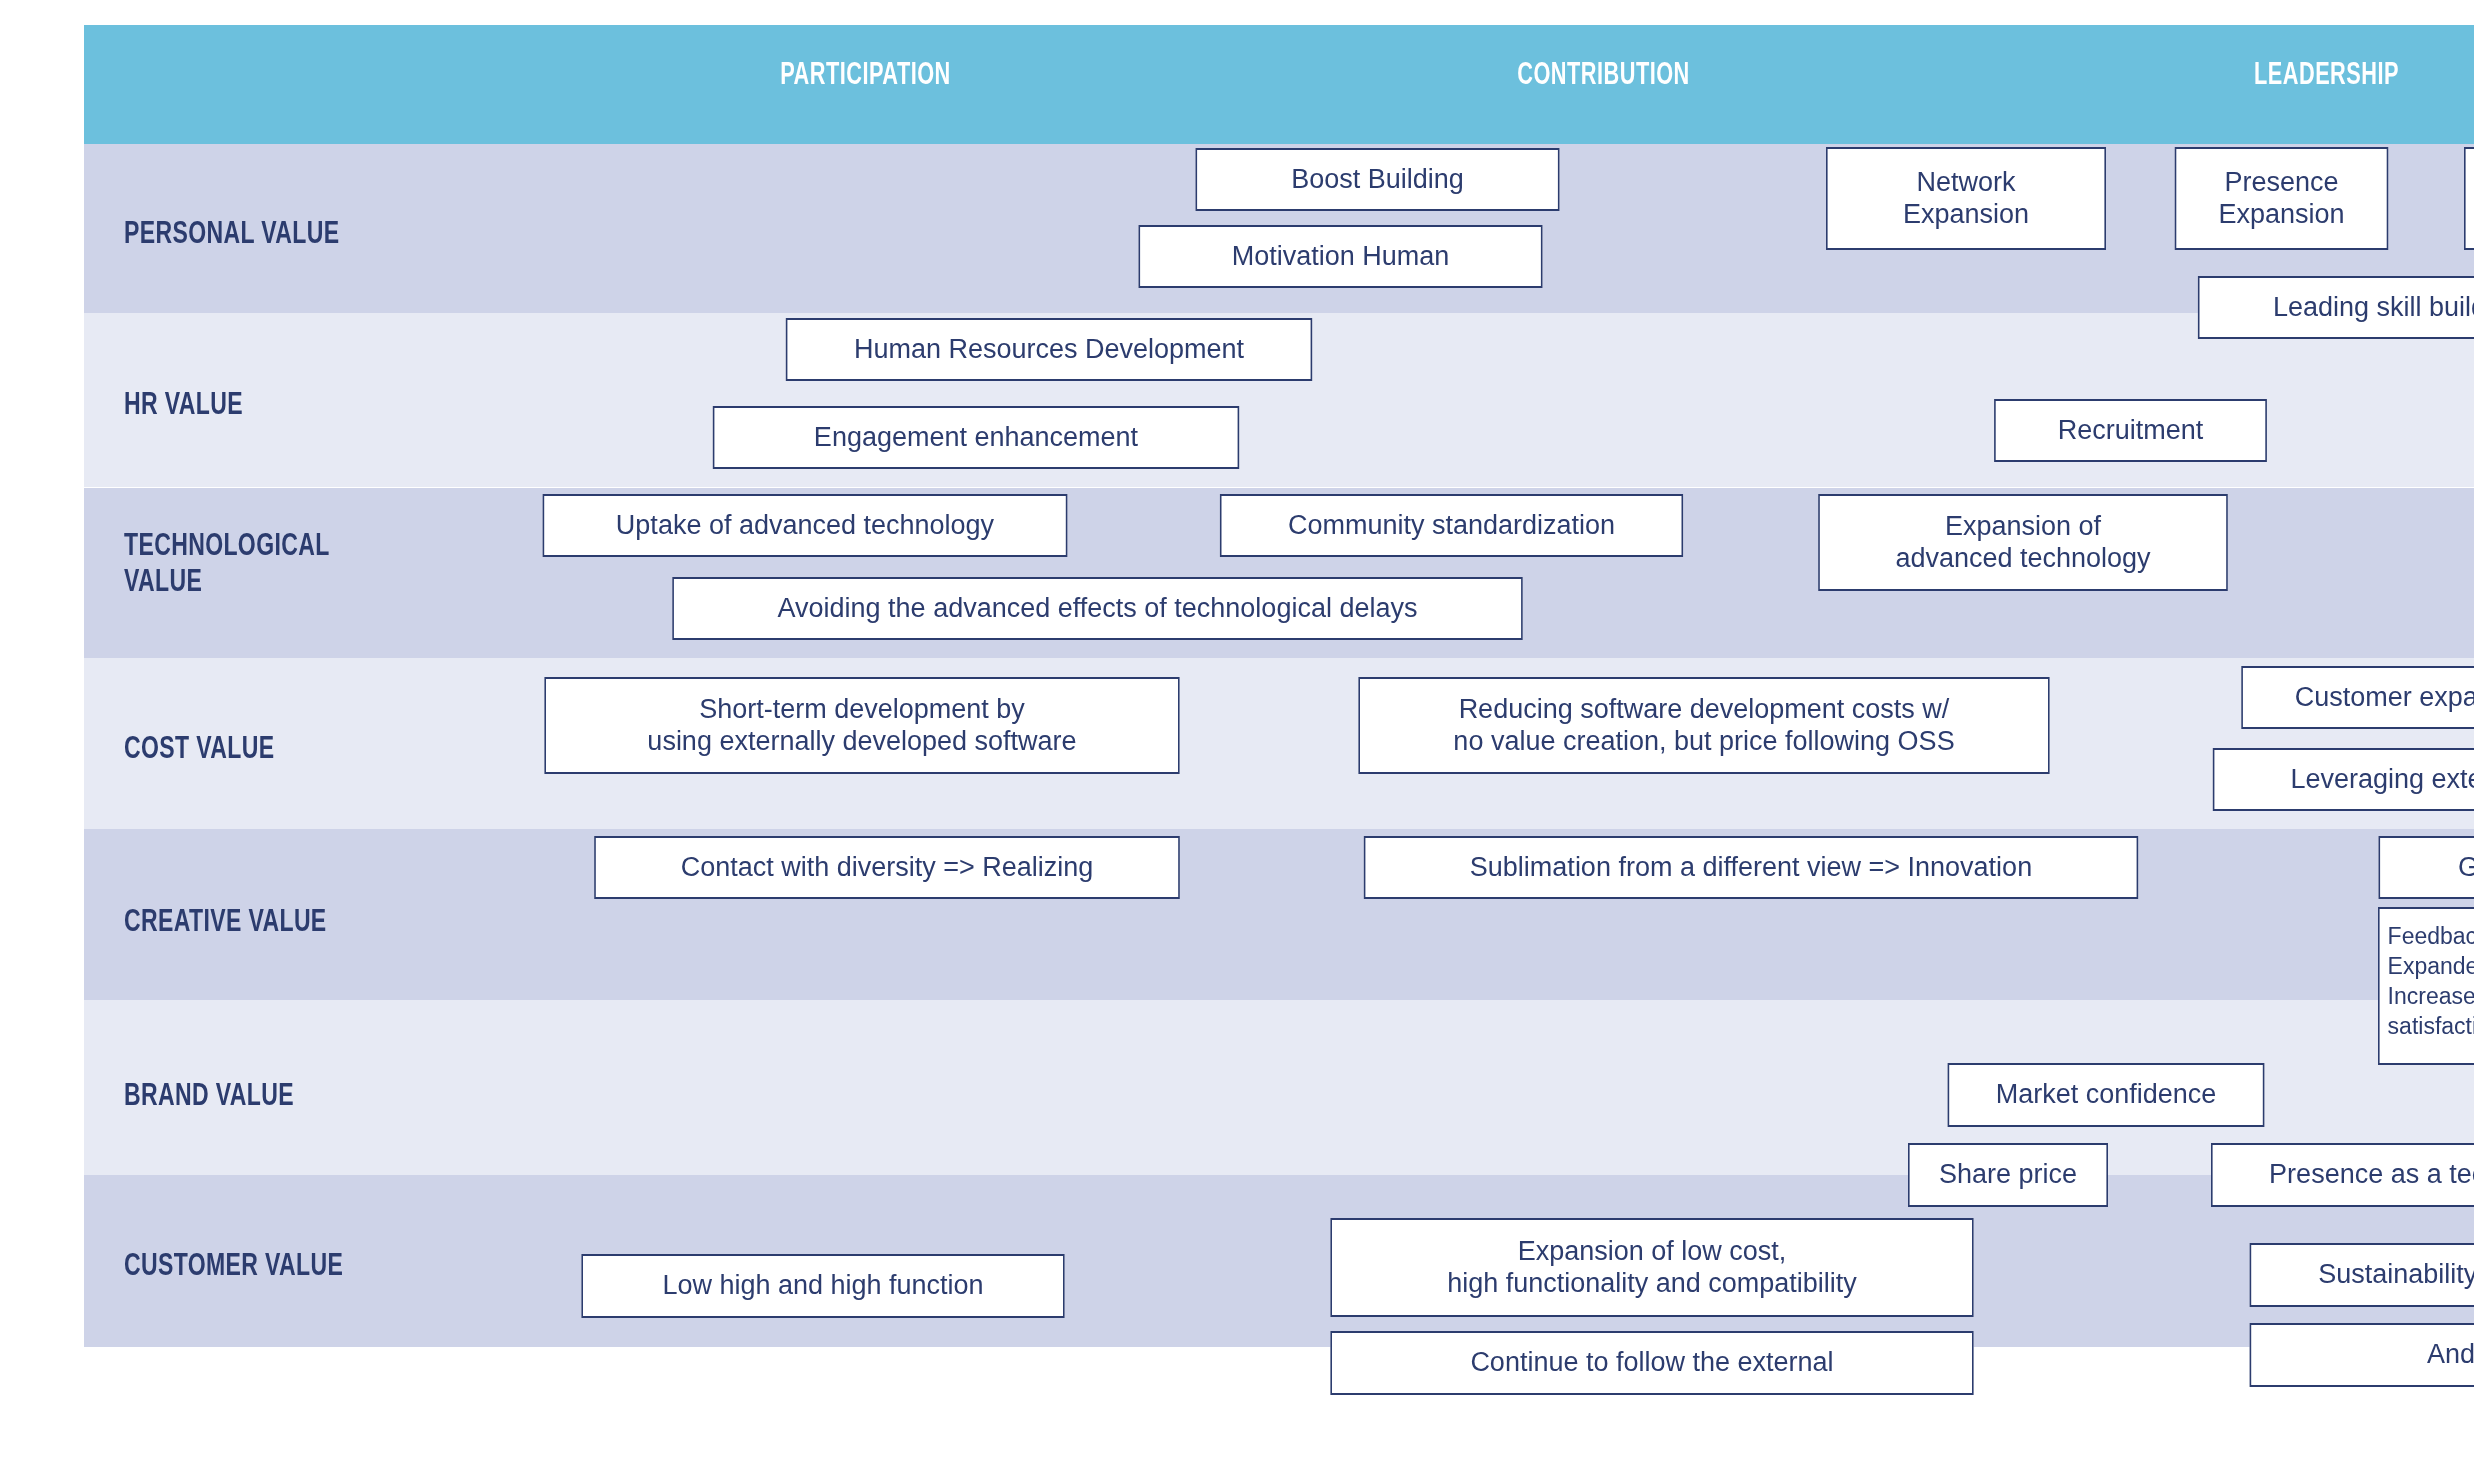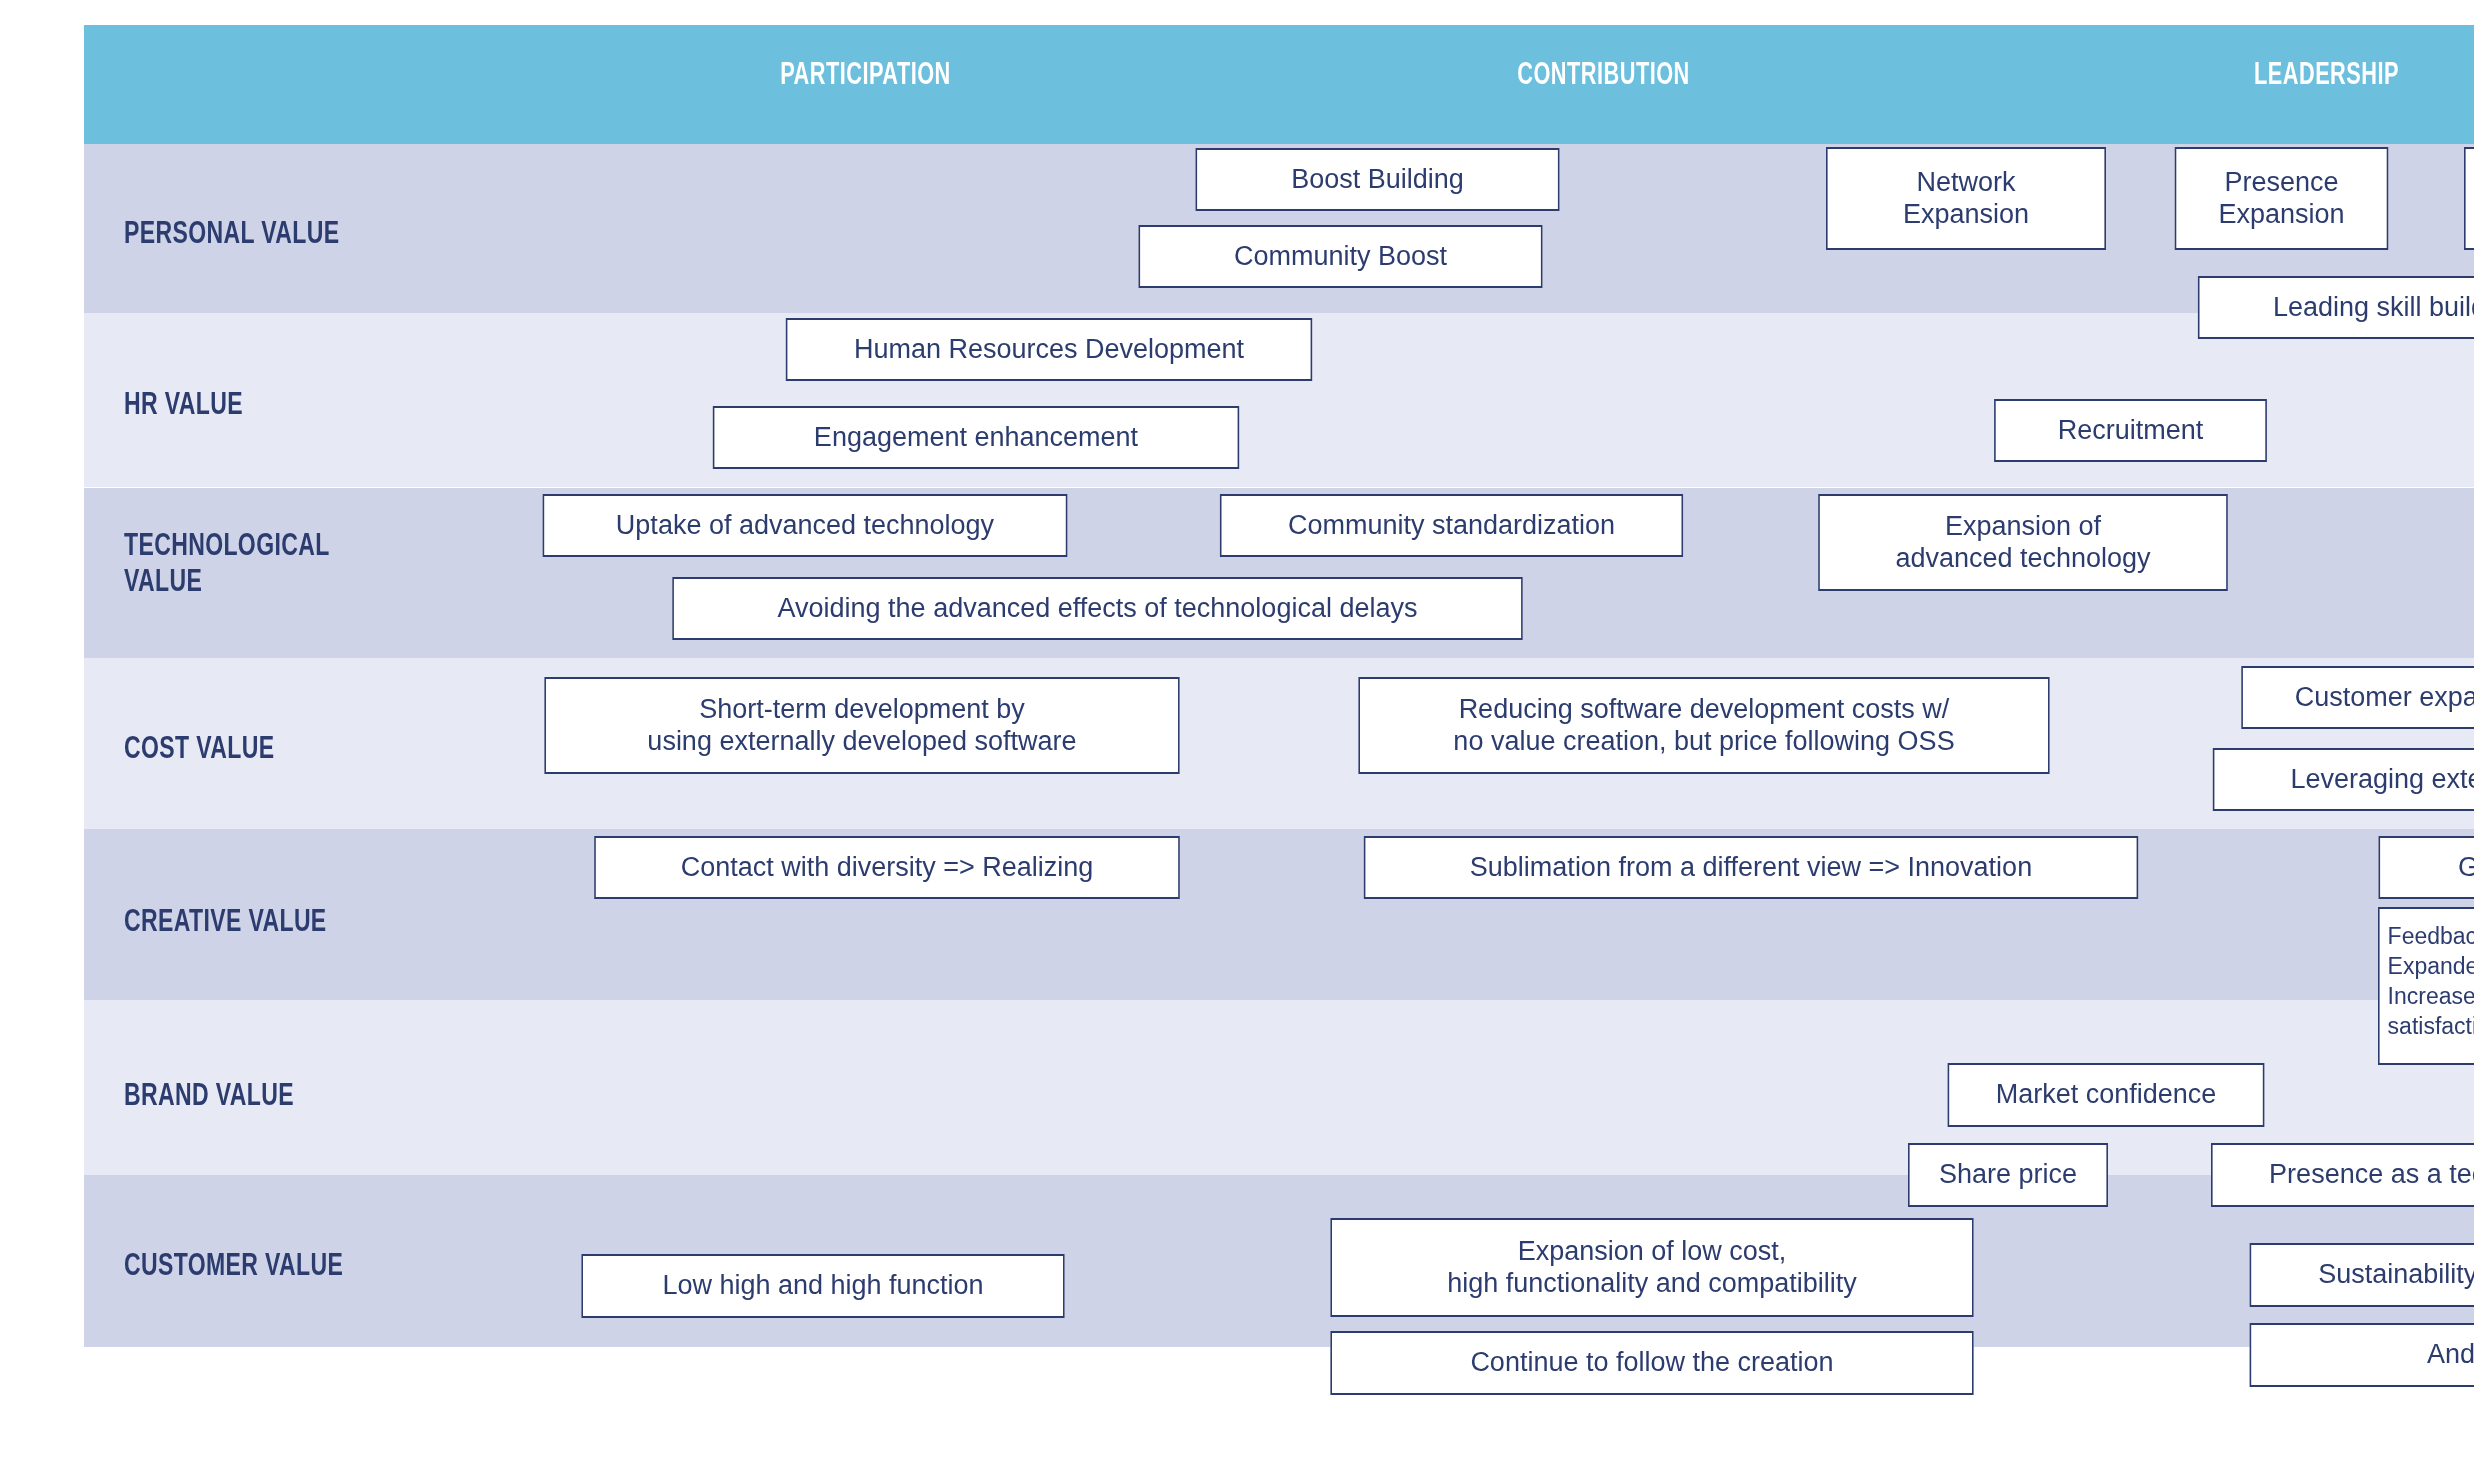--- a/index.html
+++ b/index.html
@@ -110,7 +110,7 @@
     <span class="inner">Boost Building</span></div>
 
   <div class="box" style="left:1088px;top:225px;width:505px;height:63px;">
-    <span class="inner">Community Boost</span></div>
+    <span class="inner">Motivation Human</span></div>
 
   <div class="box" style="left:1791px;top:147px;width:350px;height:103px;">
     <span class="inner">Network

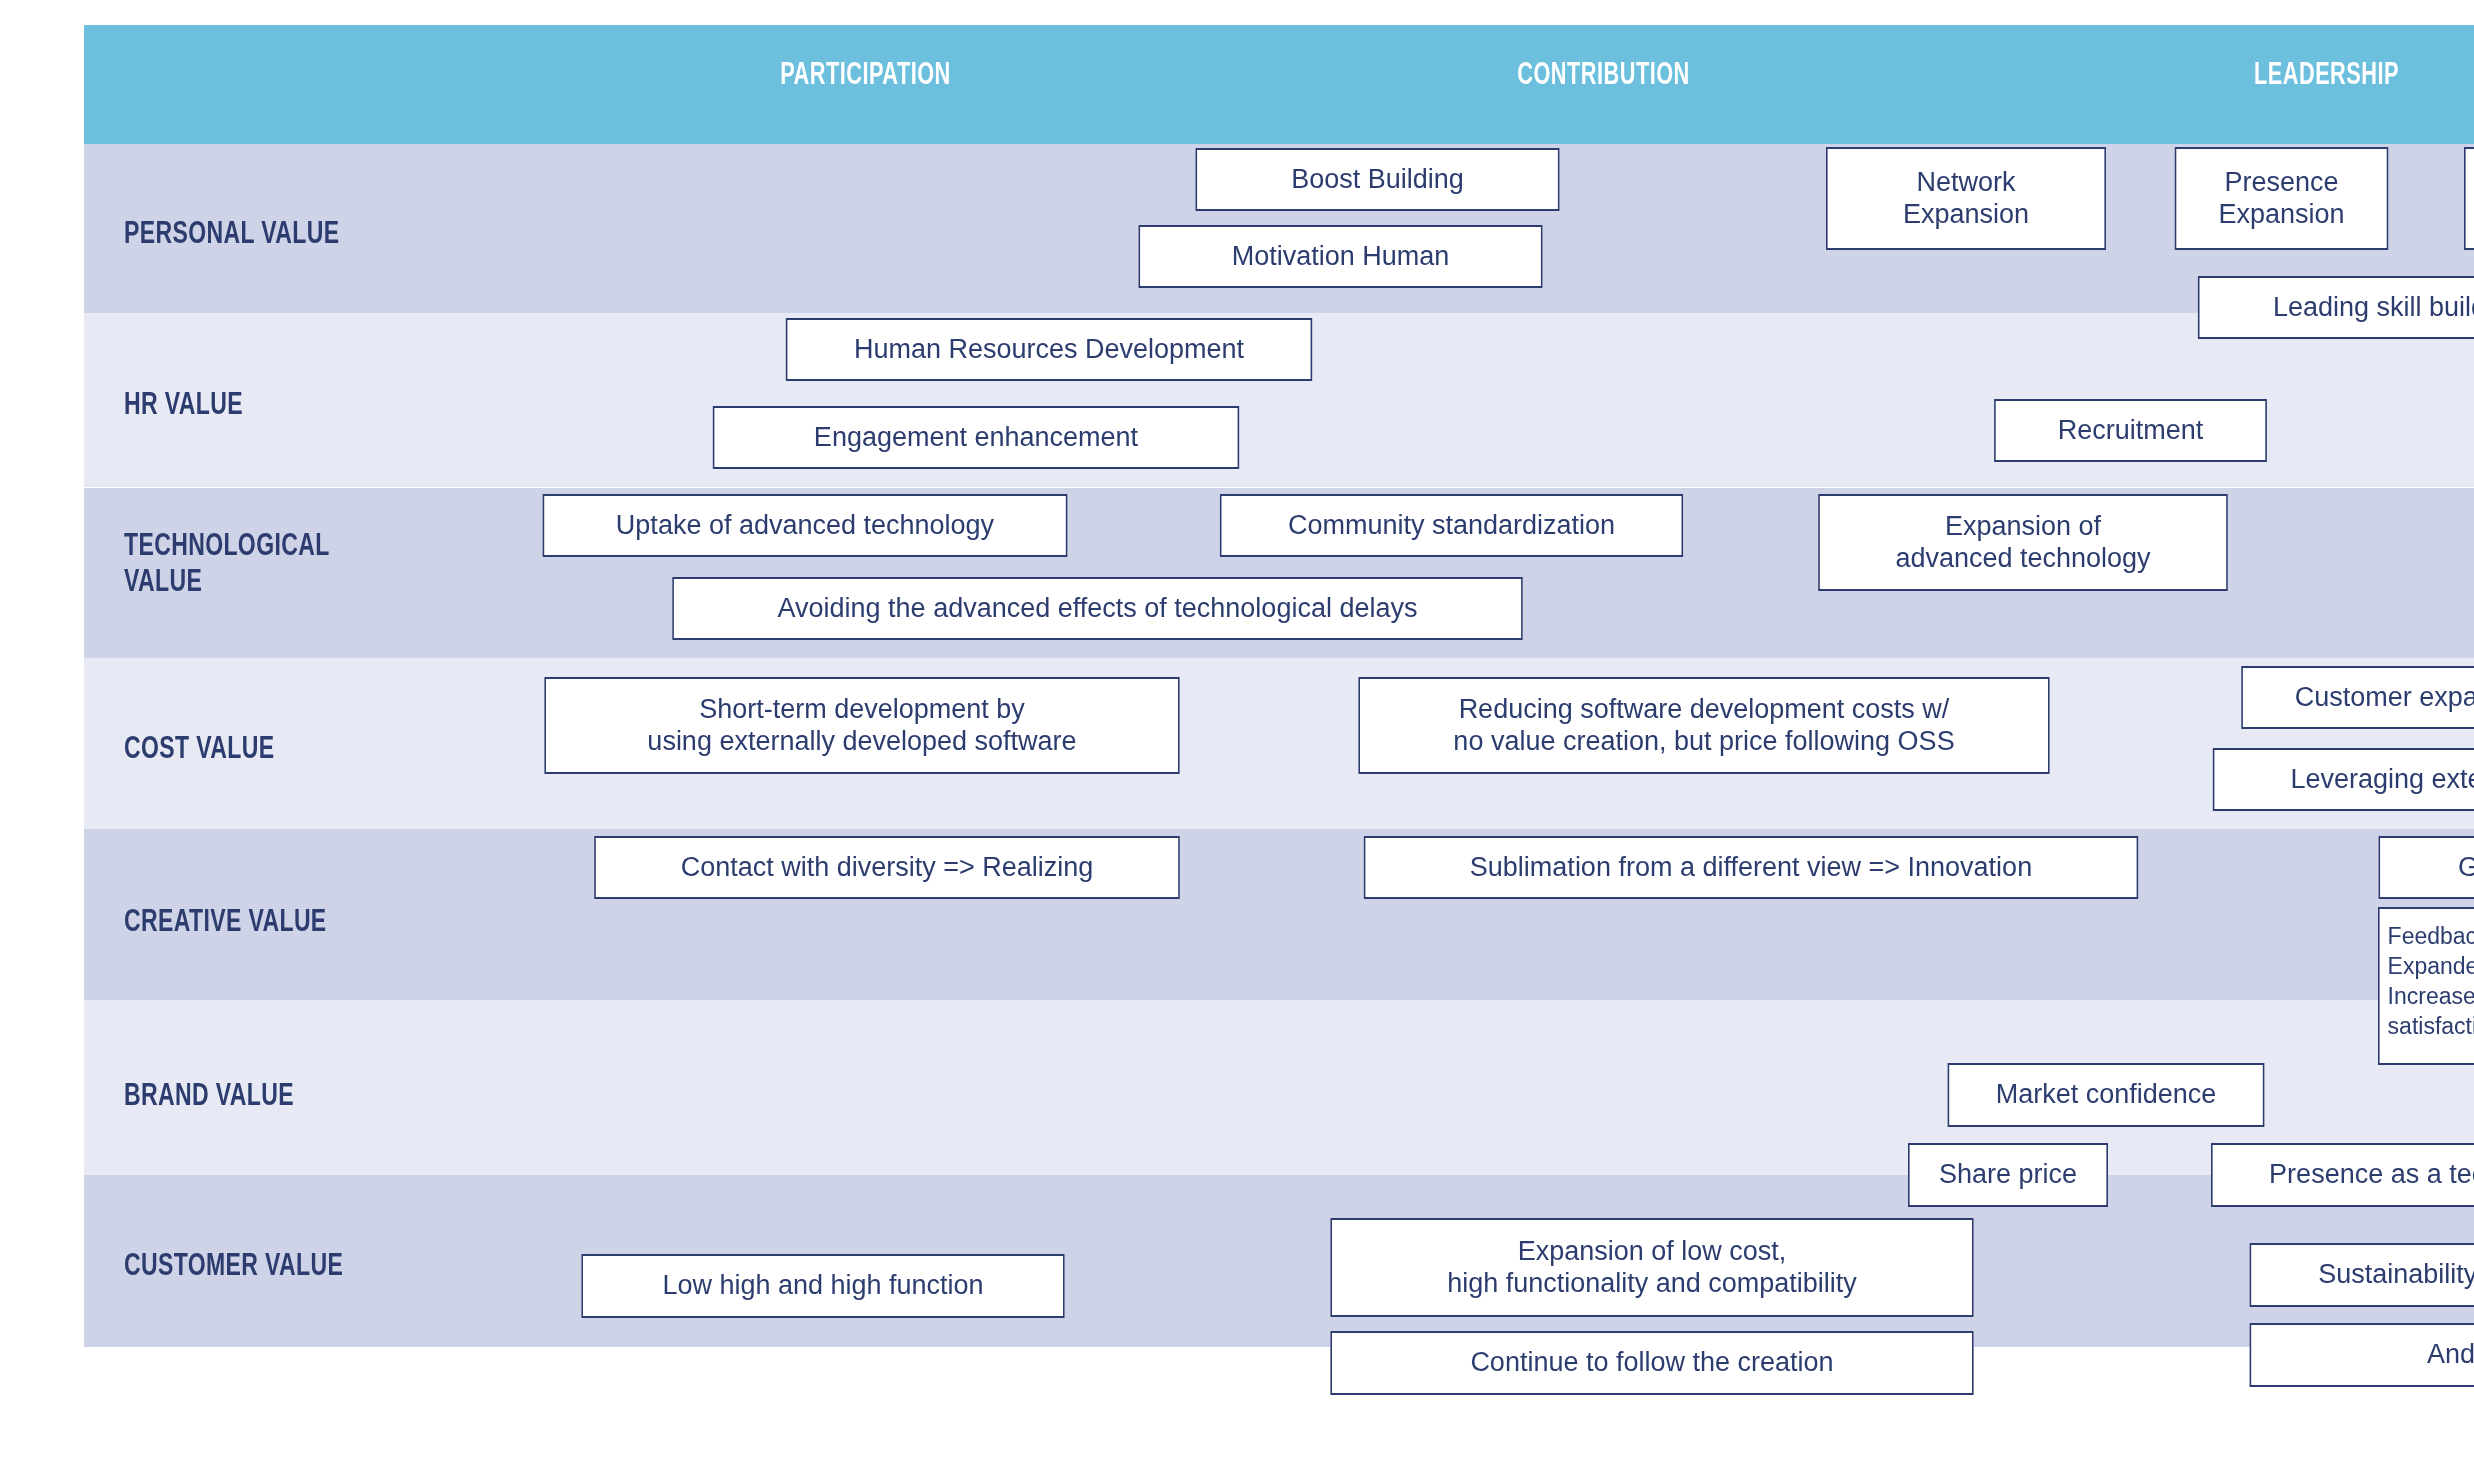--- a/index.html
+++ b/index.html
@@ -195,7 +195,7 @@
 high functionality and compatibility</span></div>
 
   <div class="box" style="left:1250px;top:1331px;width:804px;height:64px;">
-    <span class="inner">Continue to follow the creation</span></div>
+    <span class="inner">Continue to follow the external</span></div>
 
   <div class="box" style="left:2185px;top:1243px;width:646px;height:64px;">
     <span class="inner">Sustainability of service/product</span></div>

